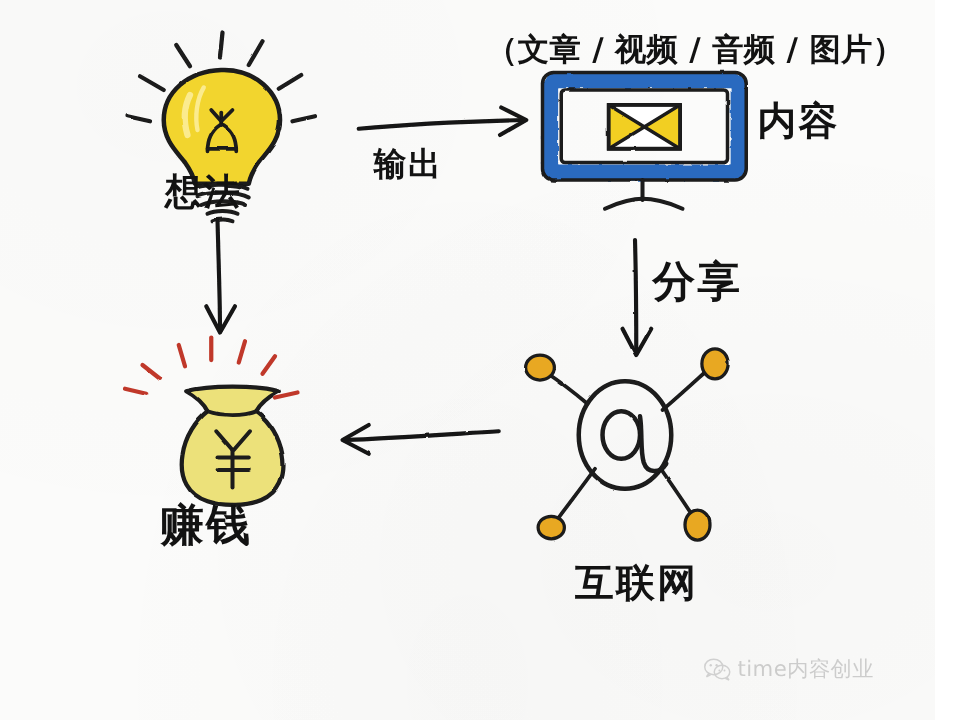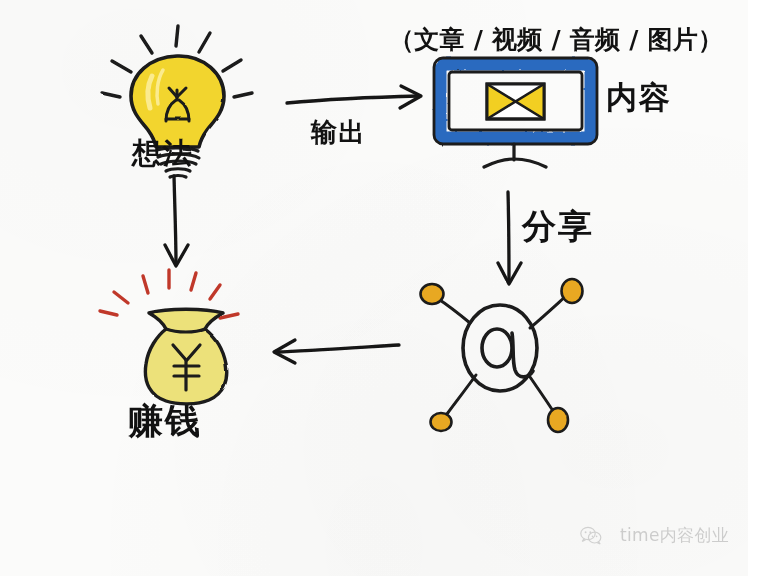--- a/index.html
+++ b/index.html
@@ -46,7 +46,7 @@
   .lbl-money     { left: 128px; top: 404px; font-size: 35px; }
   .lbl-content   { left: 606px; top: 82px;  font-size: 31px; }
   .lbl-formats   { left: 389px; top: 27px;  font-size: 25px; letter-spacing: 0.01em; }
-  .lbl-output    { left: 299px; top: 119px; font-size: 26px; margin-left: 12px; }
+  .lbl-output    { left: 299px; top: 119px; font-size: 26px; }
   .lbl-share     { left: 522px; top: 209px; font-size: 34px; }
   .lbl-internet  { left: 460px; top: 452px; font-size: 31px; }
 

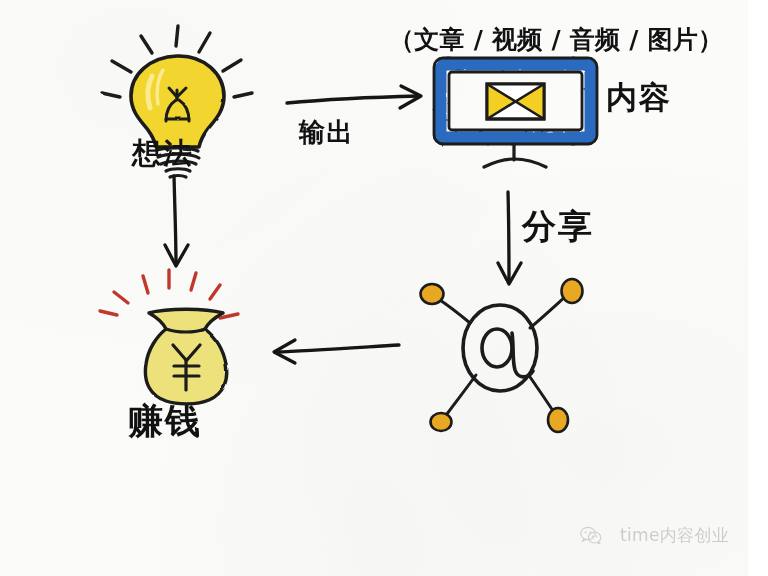--- a/index.html
+++ b/index.html
@@ -236,6 +236,7 @@
 
   <div class="lbl lbl-money">赚钱</div>
 
+  <div class="lbl lbl-internet">互联网</div>
 
   <div class="lbl lbl-output">输出</div>
 

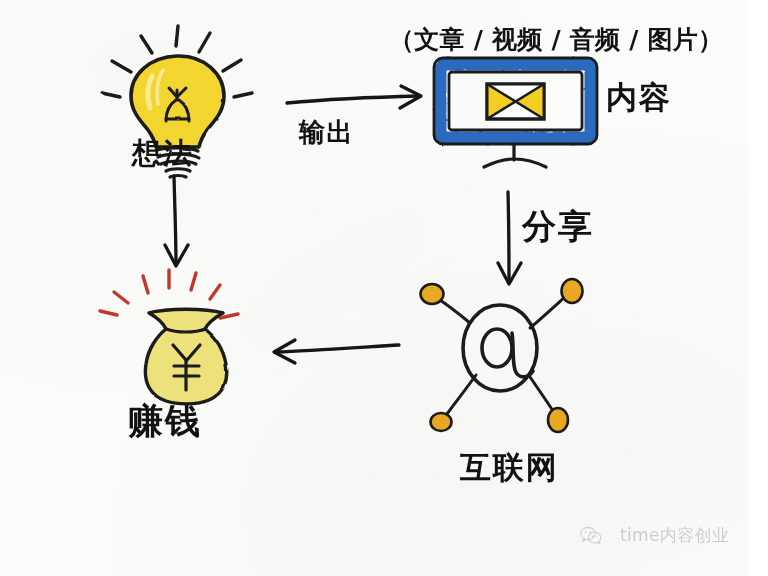--- a/index.html
+++ b/index.html
@@ -52,12 +52,12 @@
 
   .watermark {
     position: absolute;
-    left: 580px;
+    left: 563px;
     top: 524px;
     z-index: 3;
     display: flex;
     align-items: center;
-    gap: 18px;
+    gap: 5px;
     opacity: 0.30;
   }
   .watermark-text {

